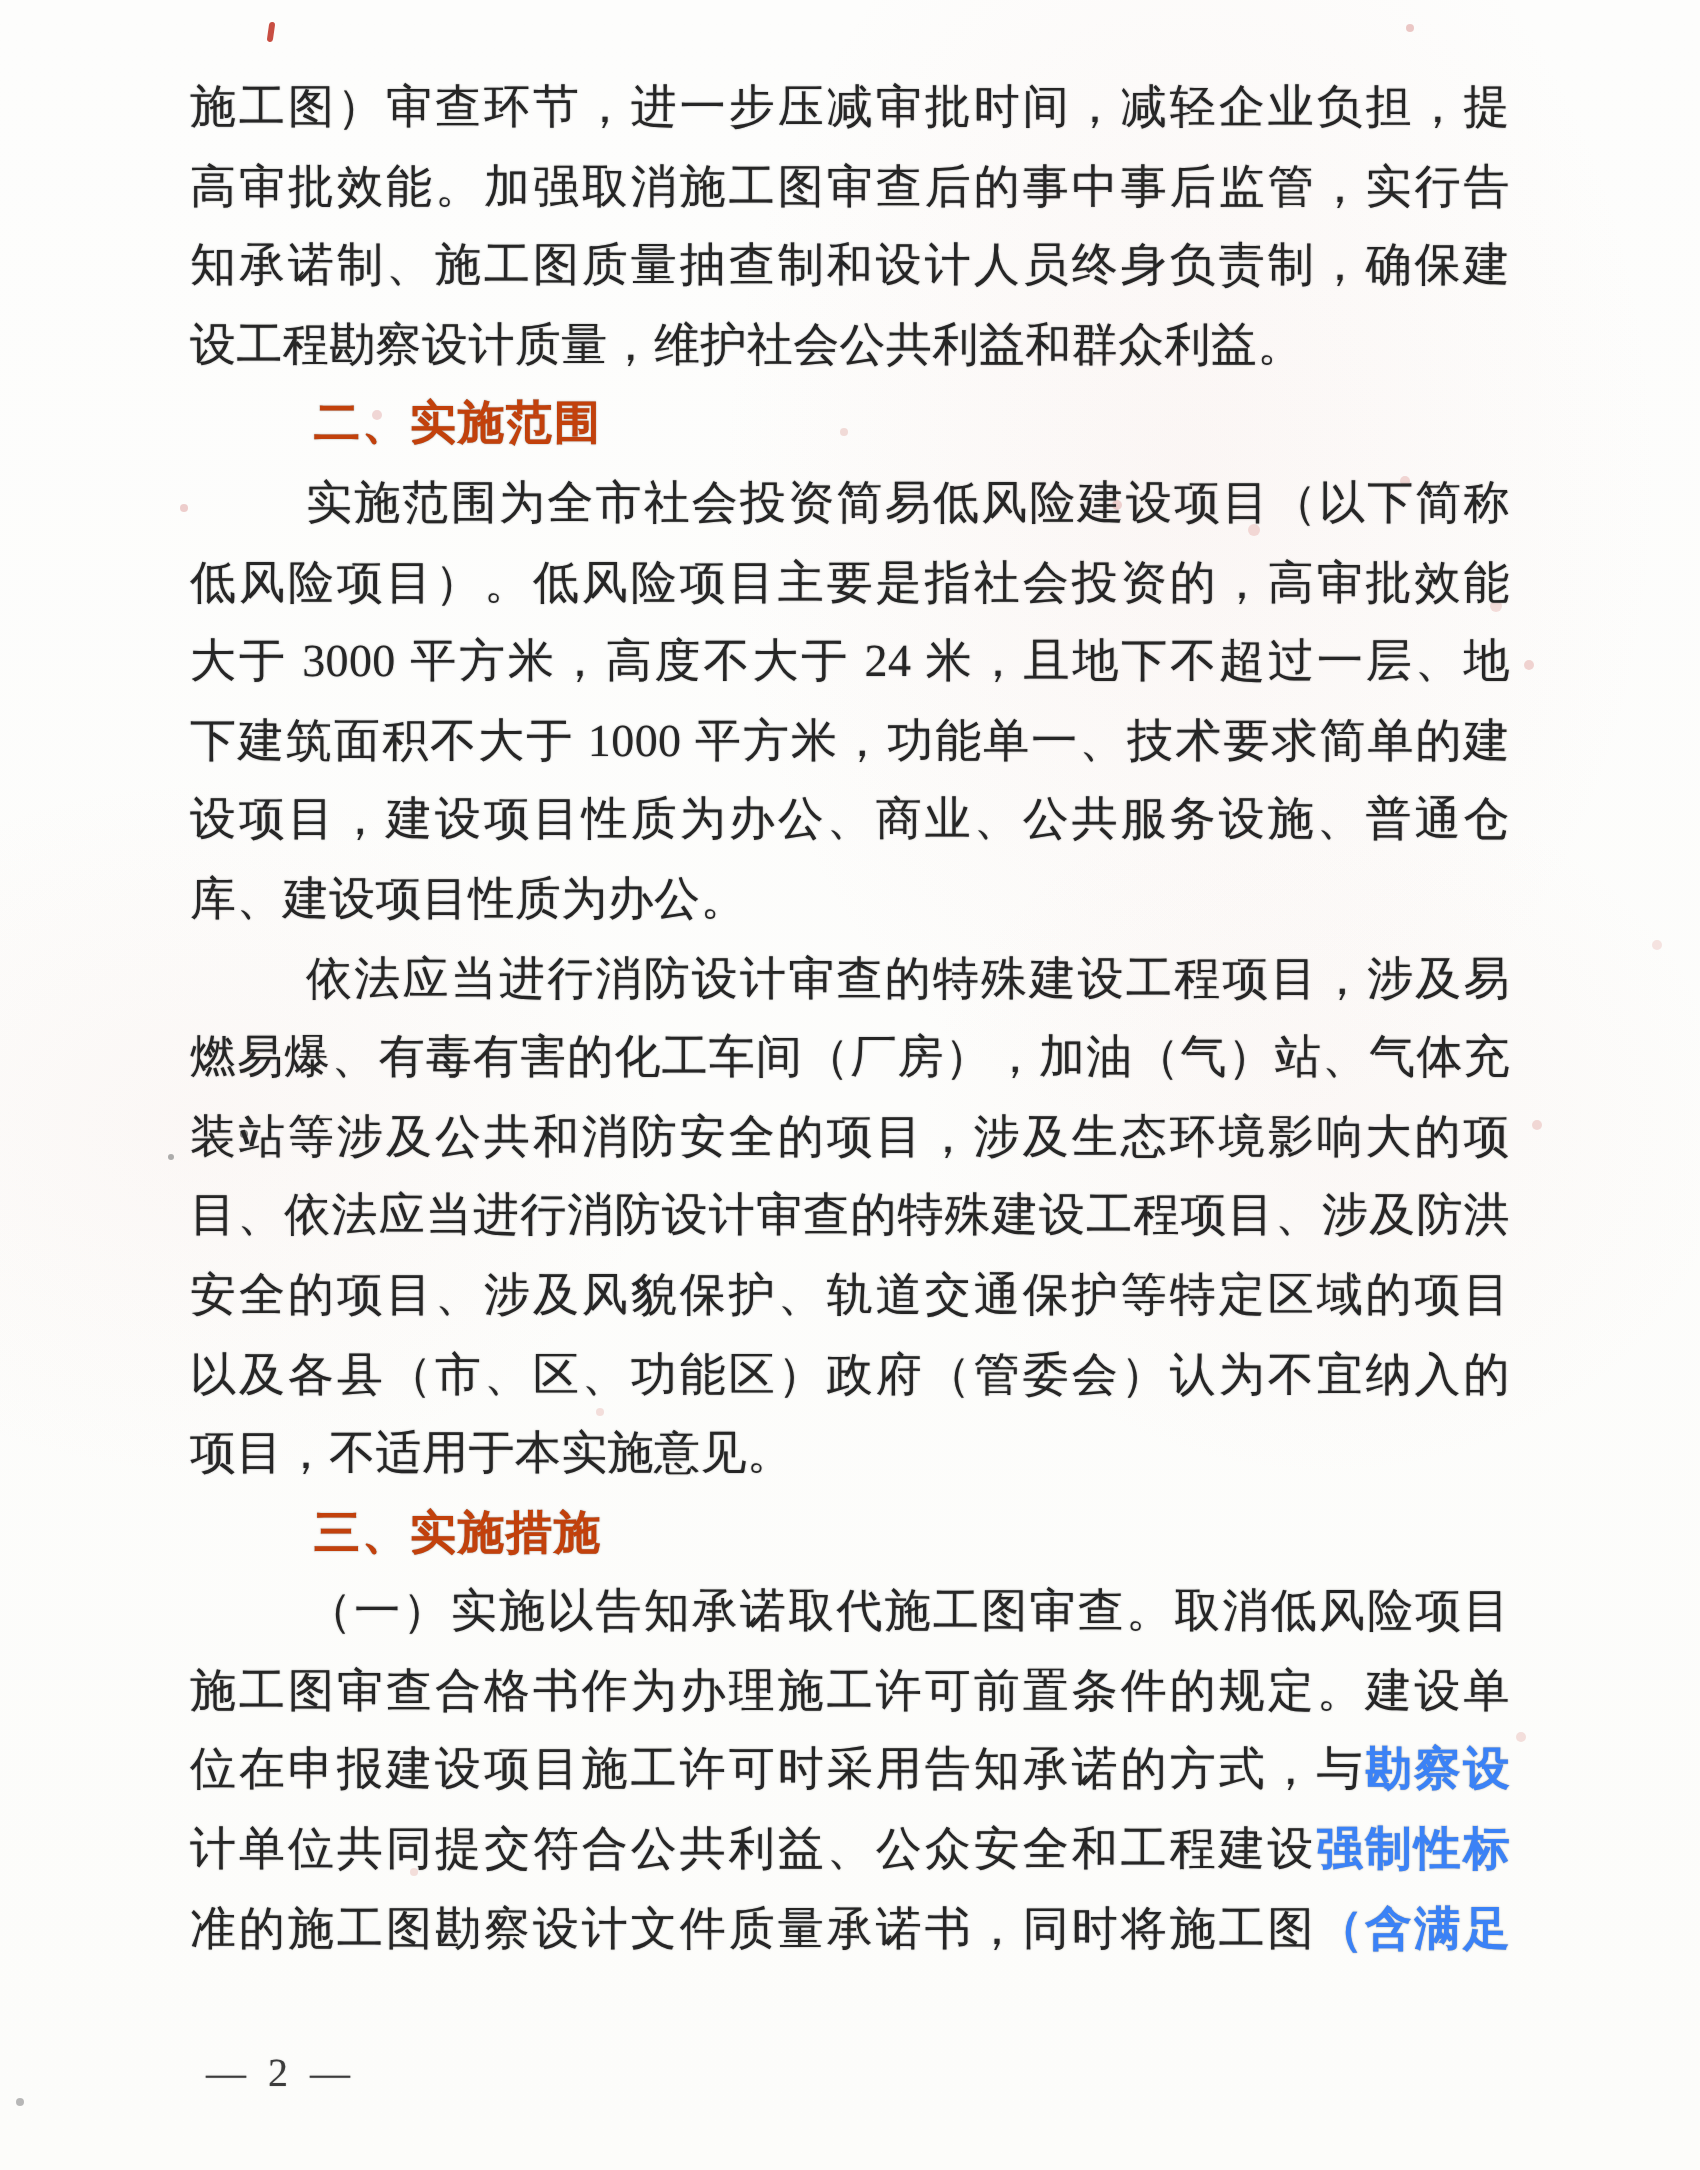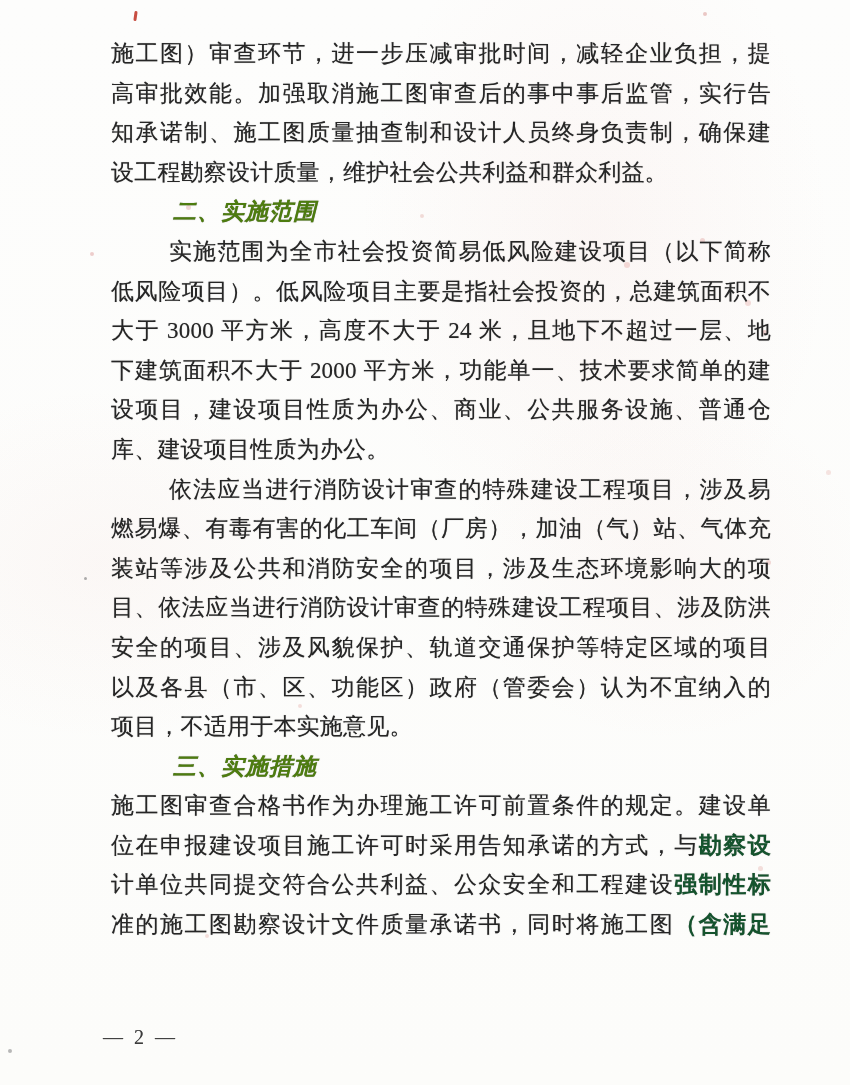--- a/index.html
+++ b/index.html
@@ -20,7 +20,7 @@
   }
   .content {
     position: absolute;
-    left: 111px;
+    left: 95px;
     top: 34px;
     width: 660px;
   }

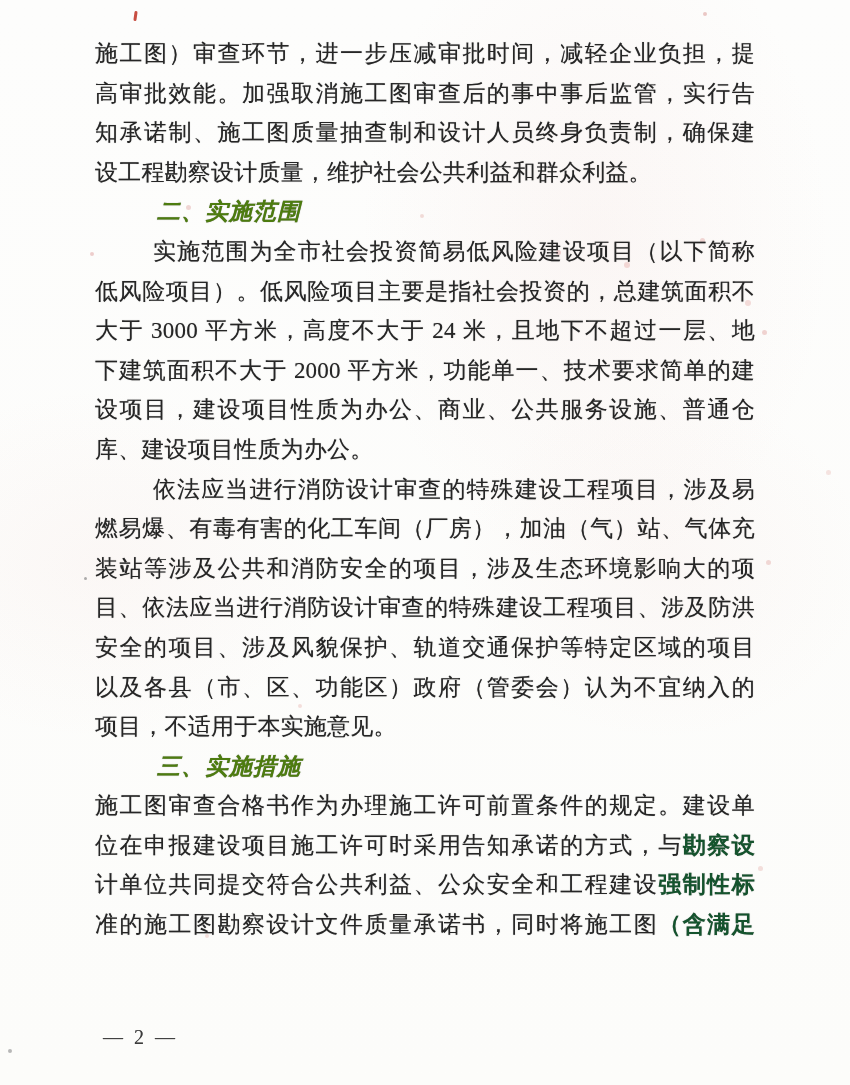--- a/index.html
+++ b/index.html
@@ -43,10 +43,9 @@
   .heading {
     font-family: "Liberation Sans", "DejaVu Sans", sans-serif;
     font-weight: 700;
-    color: #4d7c0f;
+    color: #c2410c;
     padding-left: 62px;
     letter-spacing: 1px;
-    font-style: italic;
   }
   .b {
     font-weight: 700;

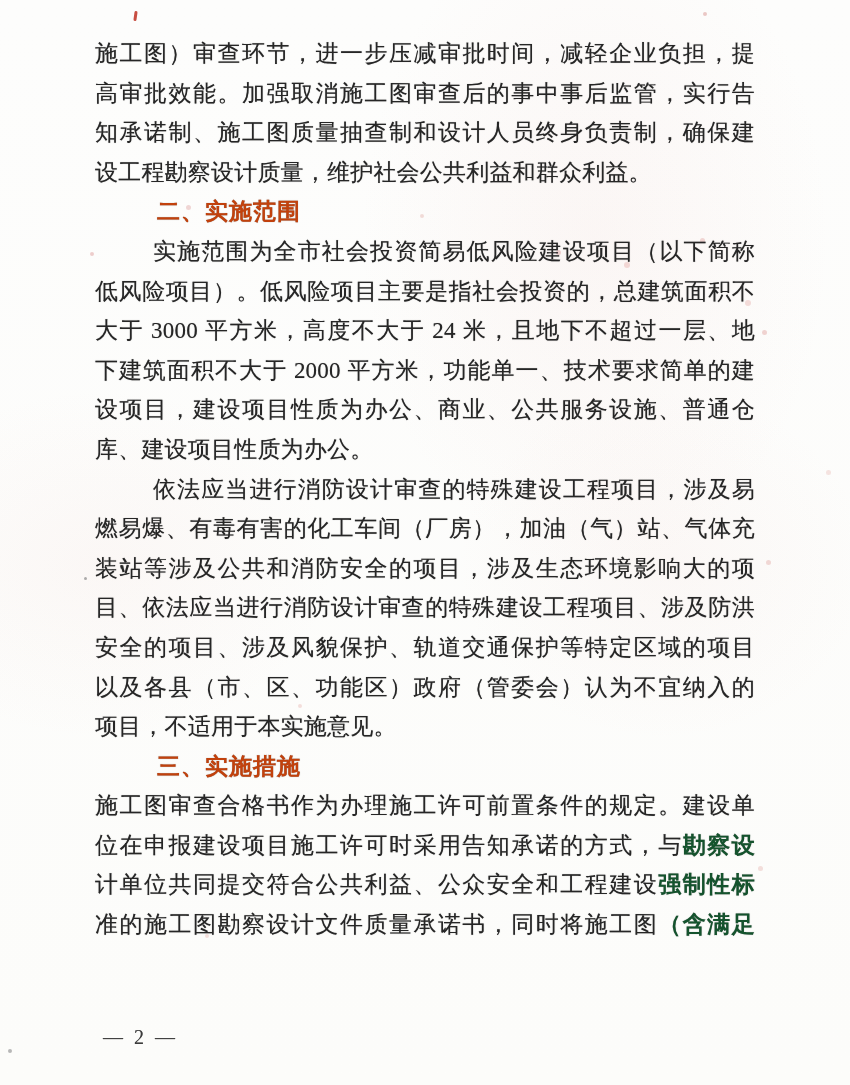--- a/index.html
+++ b/index.html
@@ -108,7 +108,7 @@
   <div class="line">设工程勘察设计质量，维护社会公共利益和群众利益。</div>
   <div class="line heading">二、实施范围</div>
   <div class="line j indent">实施范围为全市社会投资简易低风险建设项目（以下简称</div>
-  <div class="line j">低风险项目）。低风险项目主要是指社会投资的，总建筑面积不</div>
+  <div class="line j">低风险项目）。低风险项目主要是指社会投资的，高审批效能</div>
   <div class="line j">大于 3000 平方米，高度不大于 24 米，且地下不超过一层、地</div>
   <div class="line j">下建筑面积不大于 2000 平方米，功能单一、技术要求简单的建</div>
   <div class="line j">设项目，建设项目性质为办公、商业、公共服务设施、普通仓</div>

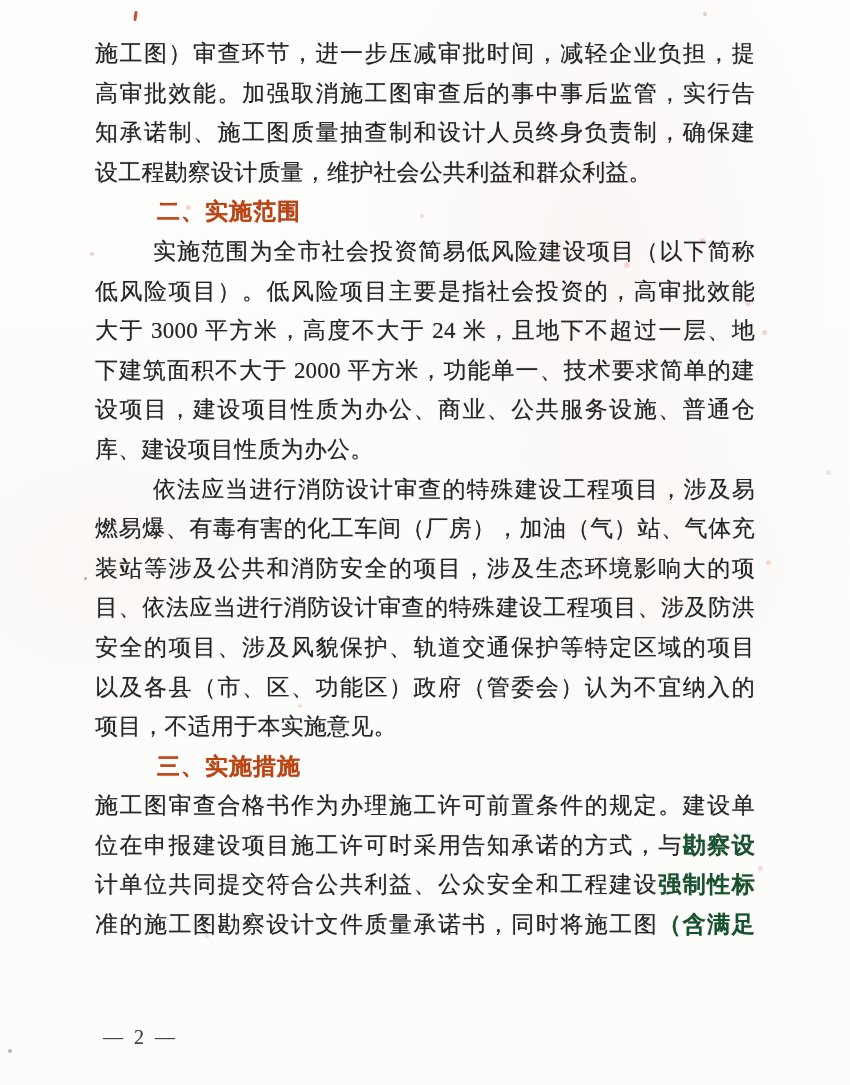--- a/index.html
+++ b/index.html
@@ -110,7 +110,7 @@
   <div class="line j indent">实施范围为全市社会投资简易低风险建设项目（以下简称</div>
   <div class="line j">低风险项目）。低风险项目主要是指社会投资的，高审批效能</div>
   <div class="line j">大于 3000 平方米，高度不大于 24 米，且地下不超过一层、地</div>
-  <div class="line j">下建筑面积不大于 2000 平方米，功能单一、技术要求简单的建</div>
+  <div class="line j">下建筑面积不大于 1000 平方米，功能单一、技术要求简单的建</div>
   <div class="line j">设项目，建设项目性质为办公、商业、公共服务设施、普通仓</div>
   <div class="line">库、建设项目性质为办公。</div>
   <div class="line j indent">依法应当进行消防设计审查的特殊建设工程项目，涉及易</div>

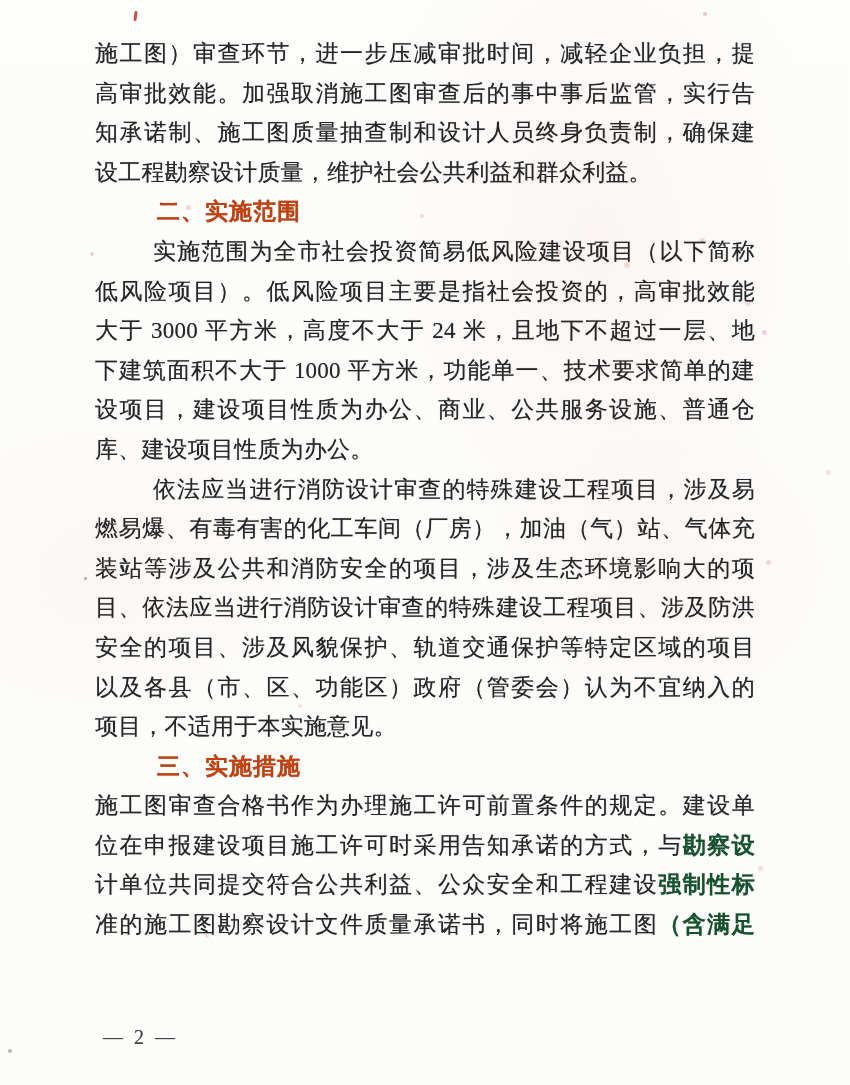--- a/index.html
+++ b/index.html
@@ -121,6 +121,7 @@
   <div class="line j">以及各县（市、区、功能区）政府（管委会）认为不宜纳入的</div>
   <div class="line">项目，不适用于本实施意见。</div>
   <div class="line heading">三、实施措施</div>
+  <div class="line j indent">（一）实施以告知承诺取代施工图审查。取消低风险项目</div>
   <div class="line j">施工图审查合格书作为办理施工许可前置条件的规定。建设单</div>
   <div class="line j">
     <span>位在申报建设项目施工许可时采用告知承诺的方式，与</span><span class="b">勘察设</span>

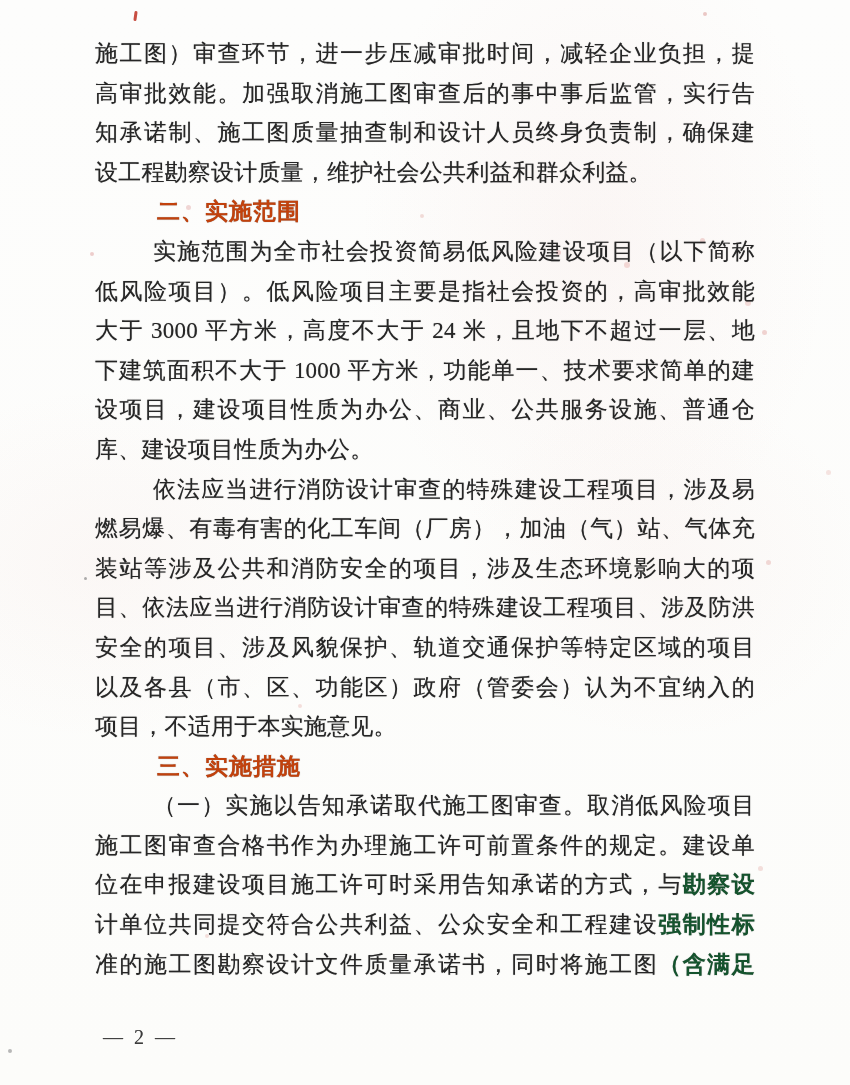--- a/index.html
+++ b/index.html
@@ -49,7 +49,7 @@
   }
   .b {
     font-weight: 700;
-    color: #14532d;
+    color: #3b82f6;
   }
   .pagenum {
     position: absolute;

